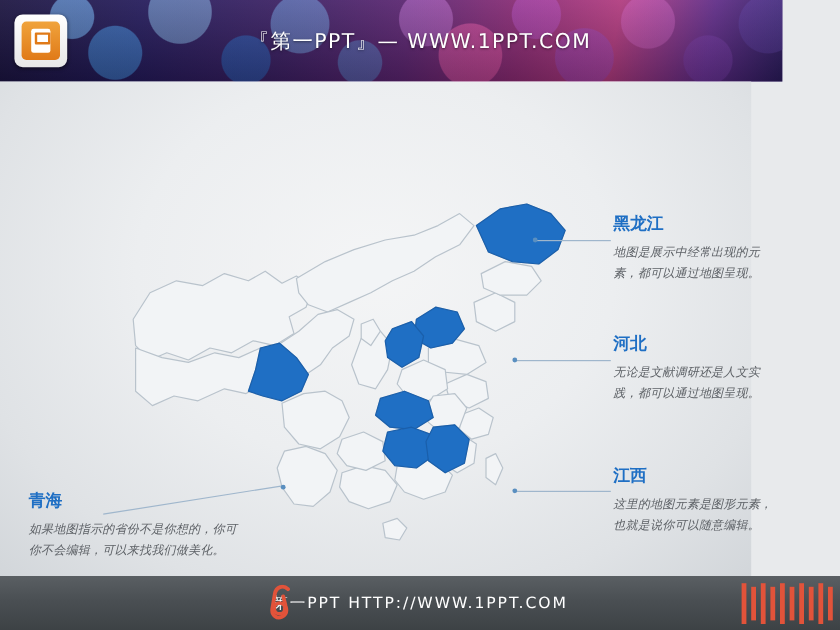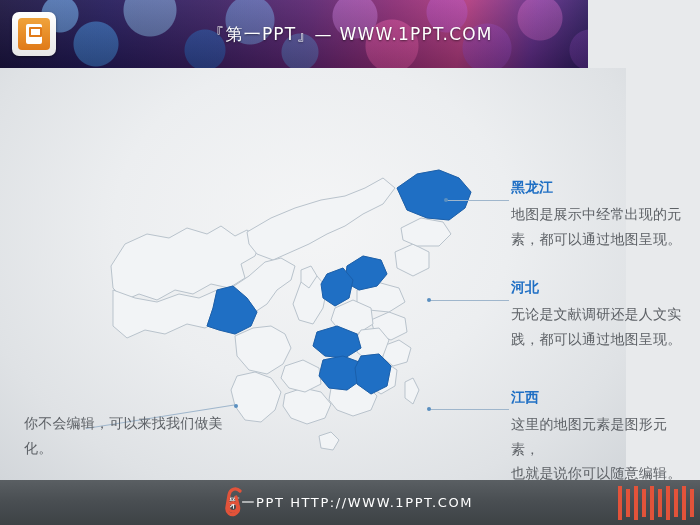--- a/index.html
+++ b/index.html
@@ -13,7 +13,7 @@
 
   
   .topbar{
-    position:absolute;left:0;top:0;width:588px;height:68px;
+    position:absolute;left:0;top:0;width:652px;height:68px;
     background:
       radial-gradient(circle at 60px 14px, rgba(120,190,255,.55) 0 18px, rgba(120,190,255,0) 19px),
       radial-gradient(circle at 96px 44px, rgba(70,150,230,.55) 0 22px, rgba(70,150,230,0) 23px),

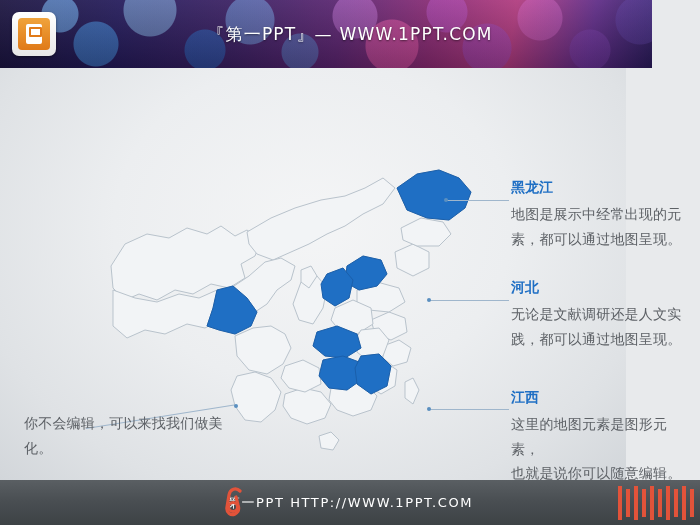--- a/index.html
+++ b/index.html
@@ -96,7 +96,7 @@
     font-size:14px;font-weight:bold;color:#1f6fc4;margin:0 0 7px 0;line-height:1.1;
   }
   .callout .c-text{
-    font-size:14px;color:#5d6166;line-height:1.75;letter-spacing:.2px;
+    font-size:10px;color:#5d6166;line-height:1.75;letter-spacing:.2px;font-style:italic;
   }
   .c-rule{position:absolute;height:1px;background:#9fb6cc;}
   .c-dot{position:absolute;width:4px;height:4px;border-radius:50%;background:#5a8fc0;}

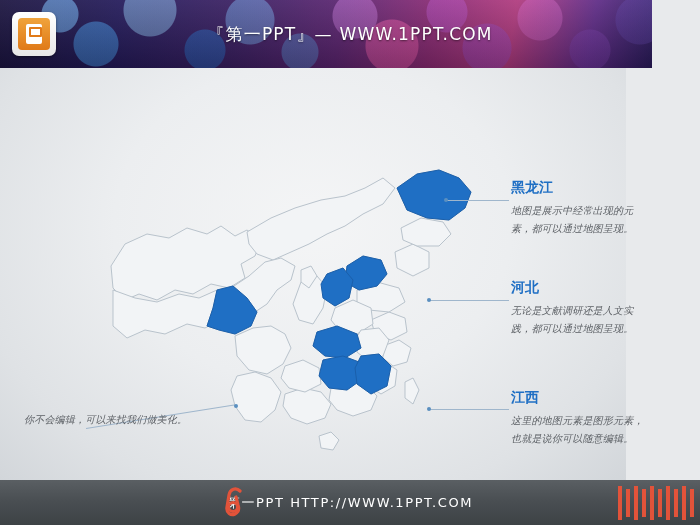--- a/index.html
+++ b/index.html
@@ -232,6 +232,7 @@
     </div>
 
     <div class="callout" id="callout-qinghai">
+      <div class="c-title">青海</div>
       <div class="c-text">
         <div>你不会编辑，可以来找我们做美化。</div>
       </div>

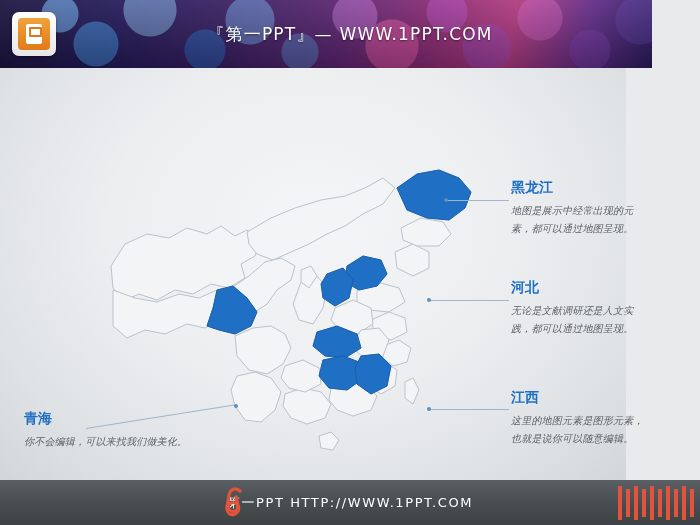--- a/index.html
+++ b/index.html
@@ -234,6 +234,7 @@
     <div class="callout" id="callout-qinghai">
       <div class="c-title">青海</div>
       <div class="c-text">
+        <div>如果地图指示的省份不是你想的，你可</div>
         <div>你不会编辑，可以来找我们做美化。</div>
       </div>
     </div>

